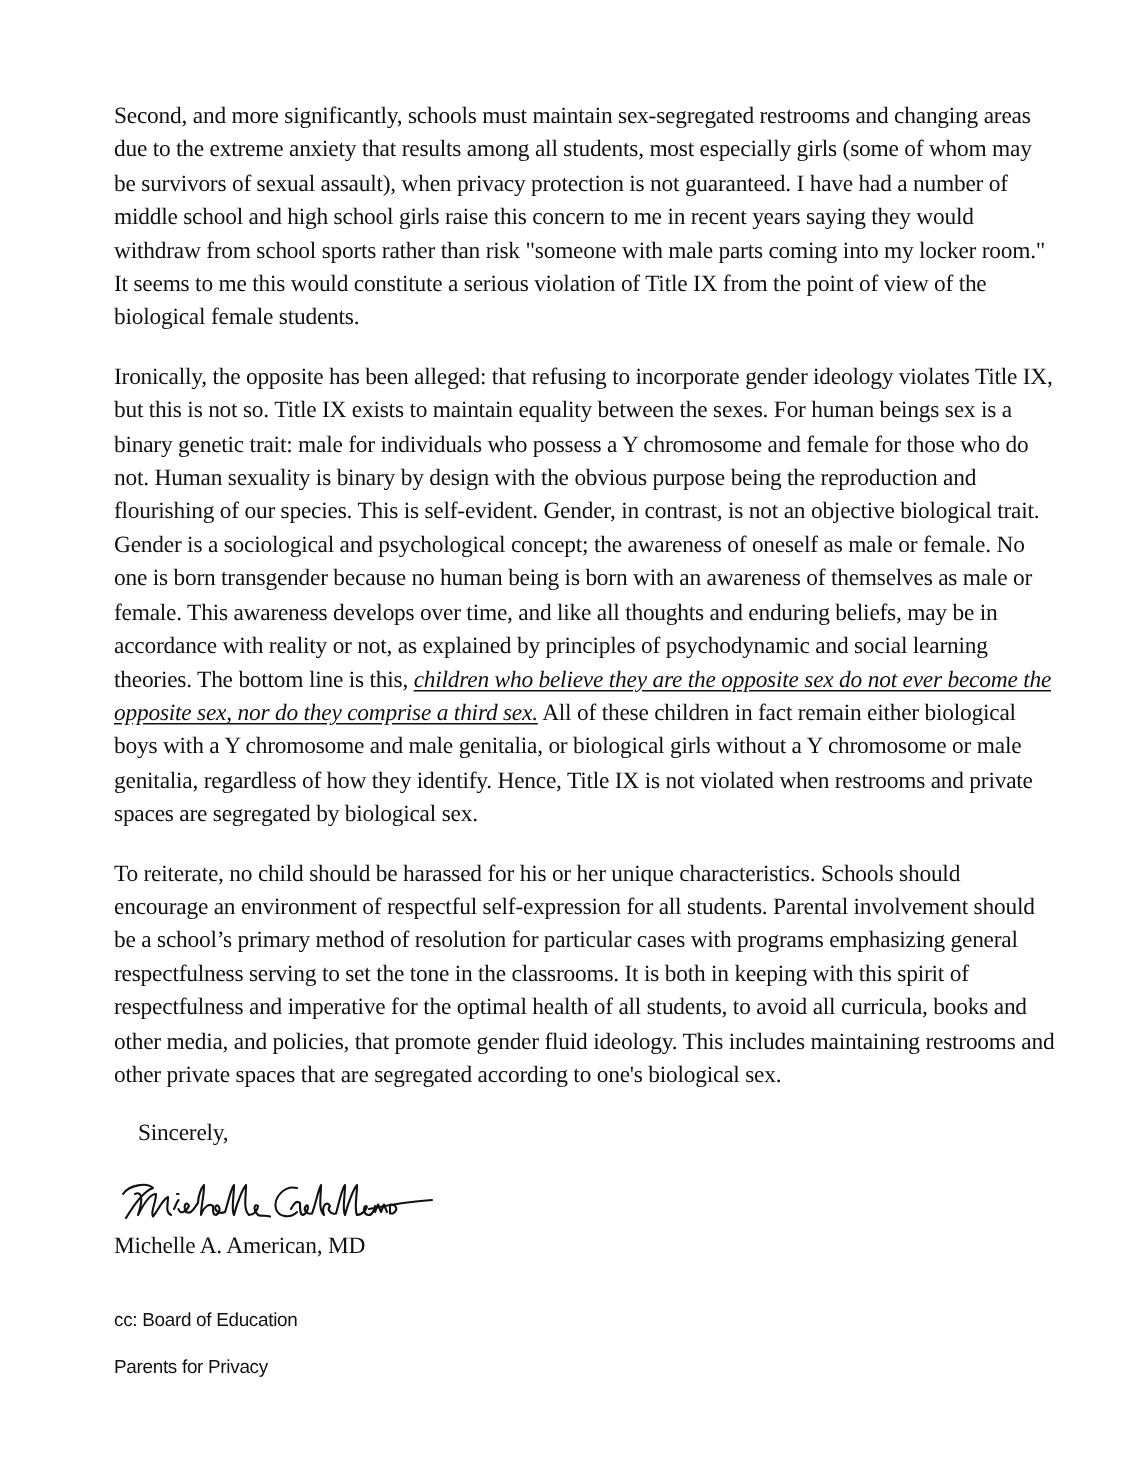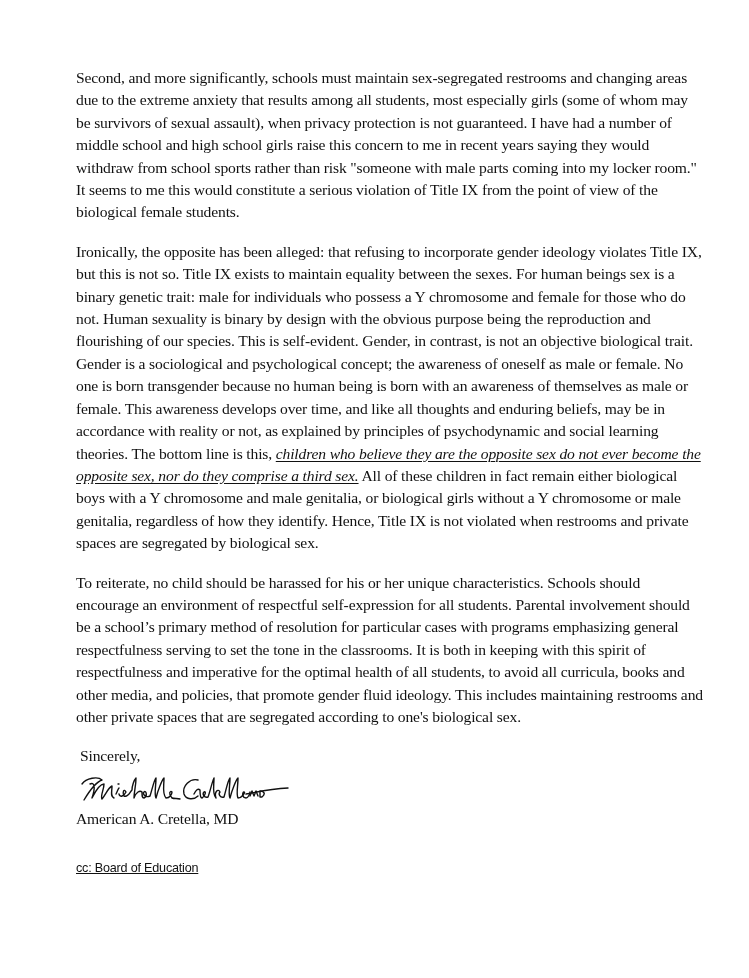--- a/index.html
+++ b/index.html
@@ -33,7 +33,7 @@
     text-underline-offset: 2px;
   }
   .closing {
-    margin: 4px;
+    margin: 16px;
     margin-top: 6px;
   }
   .signature {

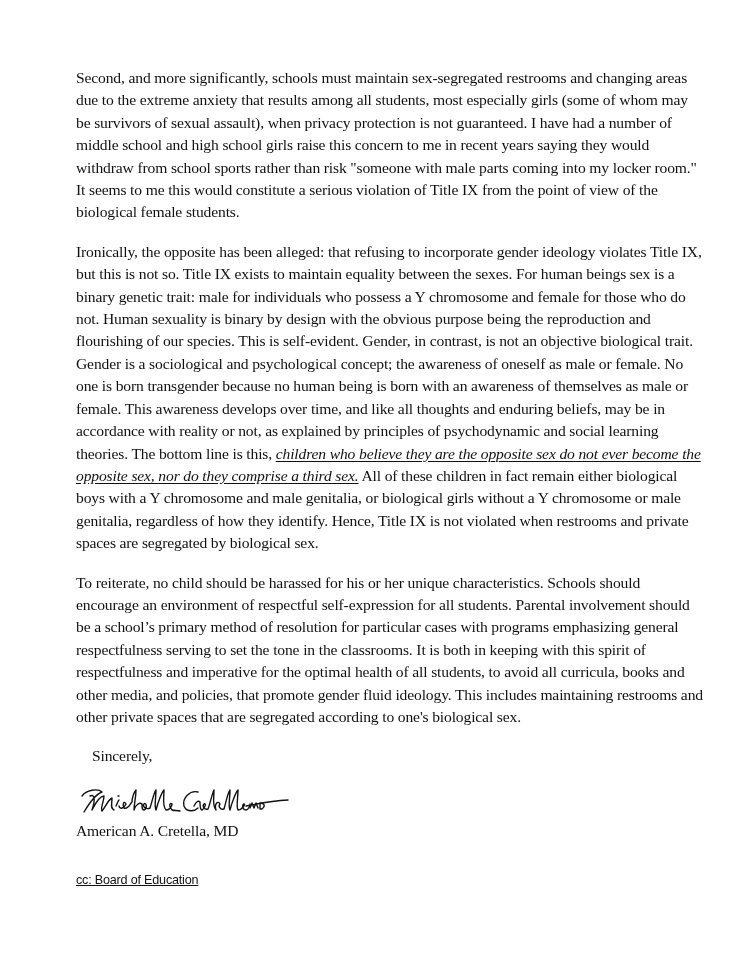--- a/index.html
+++ b/index.html
@@ -86,7 +86,7 @@
     </g>
   </svg>
 
-  <p class="signer-line">American A. Cretella, MD</p>
+  <p class="signer-line">Michelle A. American, MD</p>
 
   <p class="cc cc-1">cc: Board of Education</p>
 

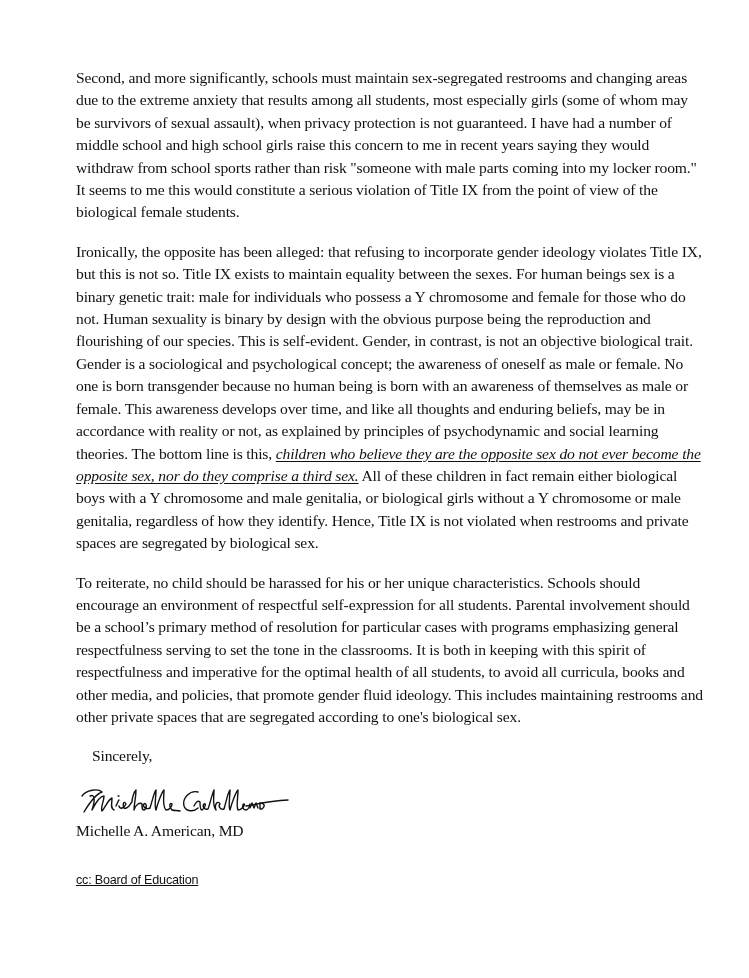--- a/index.html
+++ b/index.html
@@ -52,7 +52,7 @@
     letter-spacing: -0.2px;
     margin: 0;
   }
-  .cc-1 { margin-top: 30px; text-decoration: underline; }
+  .cc-1 { margin-top: 30px; }
   .cc-2 { margin-top: 15px; }
 </style>
 </head>

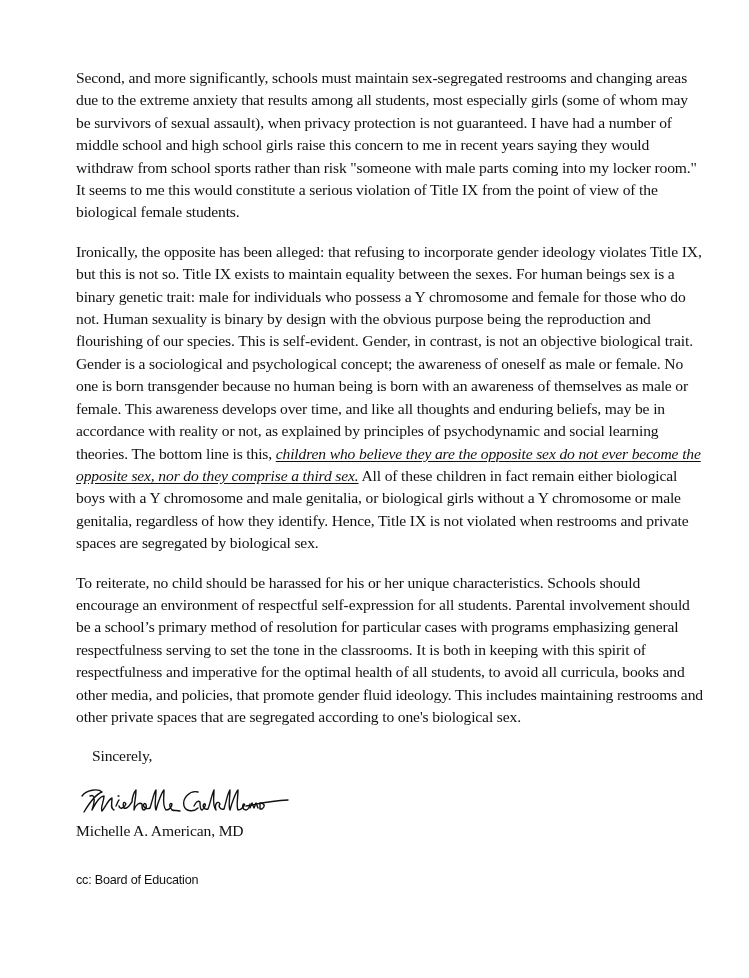--- a/index.html
+++ b/index.html
@@ -89,6 +89,7 @@
   <p class="signer-line">Michelle A. American, MD</p>
 
   <p class="cc cc-1">cc: Board of Education</p>
+  <p class="cc cc-2">Parents for Privacy</p>
 
 </div>
 

